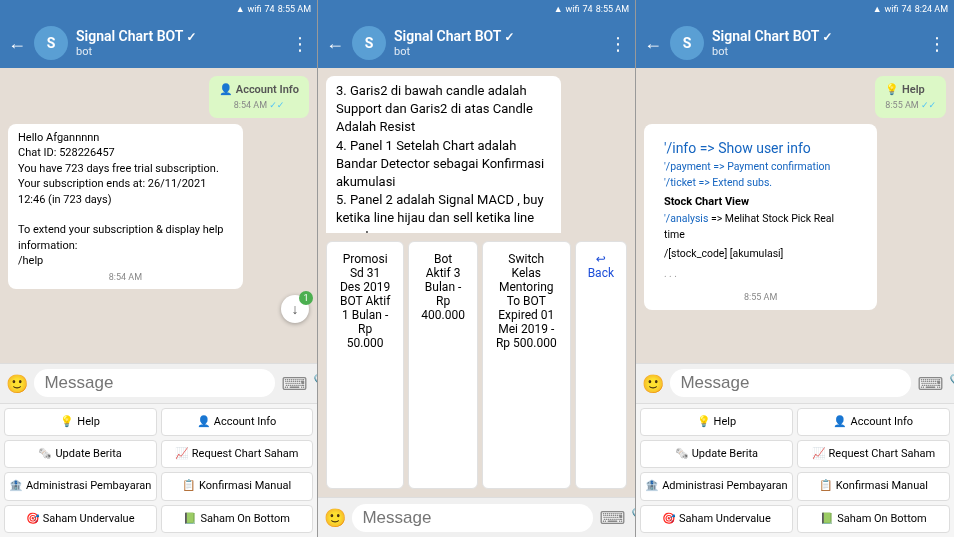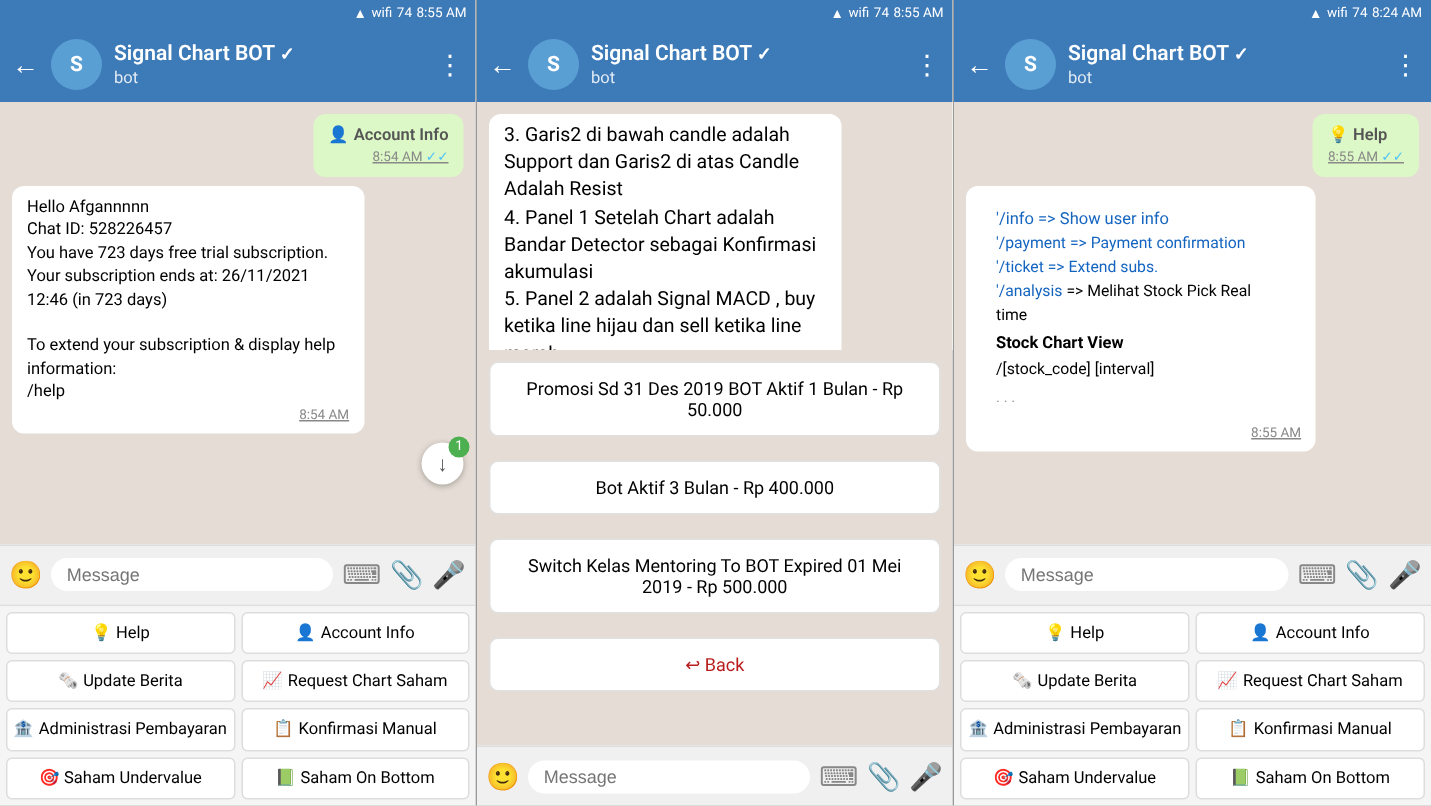--- a/index.html
+++ b/index.html
@@ -109,9 +109,8 @@
     .msg-bubble .meta {
       font-size: 9px;
       color: #888;
-      text-align: right;
+      text-align: center;
       margin-top: 2px;
-      text-decoration: underline;
     }
     .msg-bubble .meta .check {
       color: #4fc3f7;

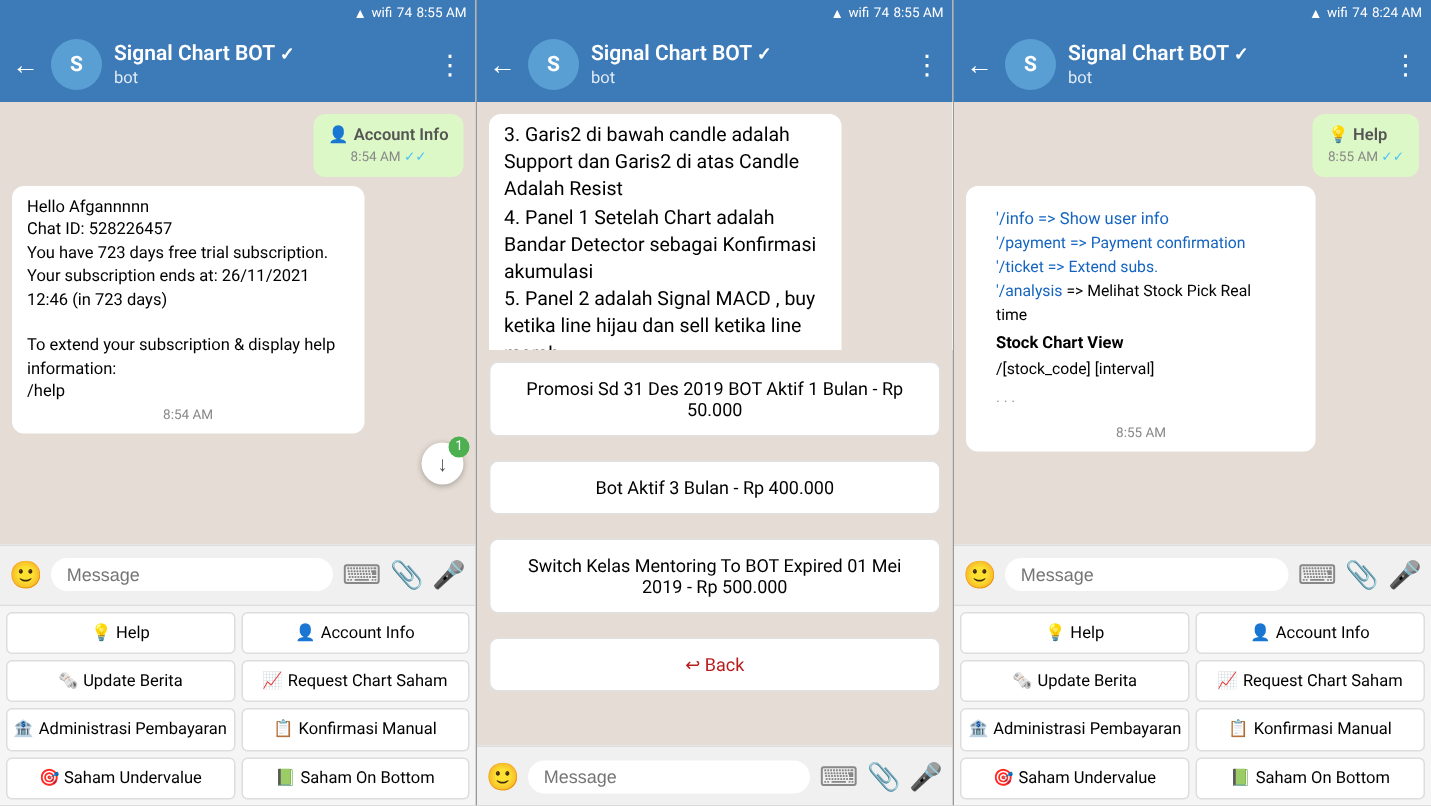--- a/index.html
+++ b/index.html
@@ -420,7 +420,7 @@
 
     <div class="msg-bubble received" style="max-width:92%;">
       <div class="help-msg">
-        <div style="color:#1565c0; font-size:11px;">'/info  =&gt; Show user info</div>
+        <div style="color:#1565c0; font-size:14px;">'/info  =&gt; Show user info</div>
         <div style="color:#1565c0; font-size:10.5px;">'/payment =&gt; Payment confirmation</div>
         <div style="color:#1565c0; font-size:10.5px;">'/ticket =&gt; Extend subs.</div>
         <div style="font-size:10.5px; margin-bottom:4px;"><span style="color:#1565c0;">'/analysis</span>   =&gt; Melihat Stock Pick Real time</div>

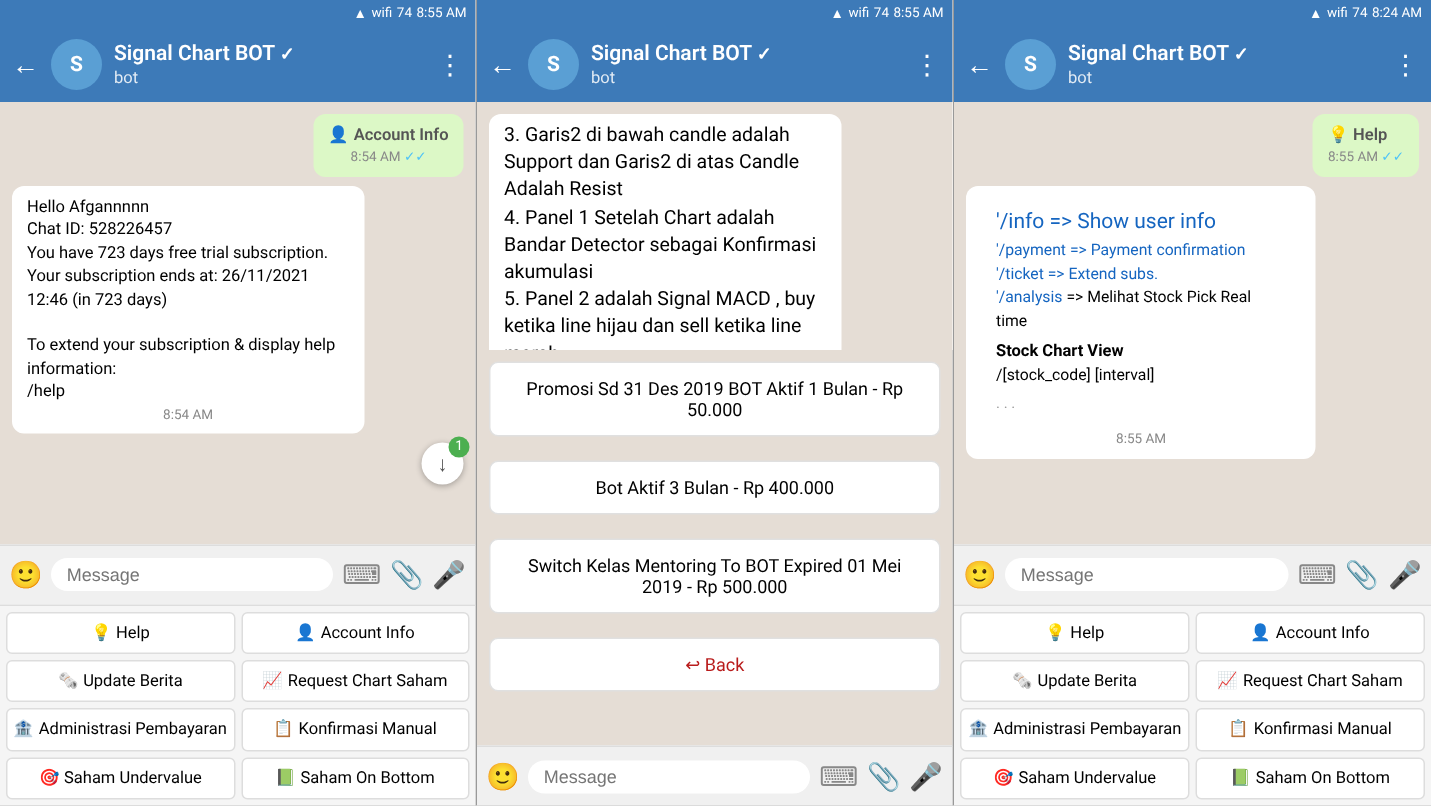--- a/index.html
+++ b/index.html
@@ -423,8 +423,8 @@
         <div style="color:#1565c0; font-size:14px;">'/info  =&gt; Show user info</div>
         <div style="color:#1565c0; font-size:10.5px;">'/payment =&gt; Payment confirmation</div>
         <div style="color:#1565c0; font-size:10.5px;">'/ticket =&gt; Extend subs.</div>
+        <div style="font-size:11px; font-weight:700; margin-top:4px;">Stock Chart View</div>
         <div style="font-size:10.5px; margin-bottom:4px;"><span style="color:#1565c0;">'/analysis</span>   =&gt; Melihat Stock Pick Real time</div>
-        <div style="font-size:11px; font-weight:700; margin-top:4px;">Stock Chart View</div>
         <div style="font-size:10.5px;">/[stock_code] [interval]</div>
         <div style="font-size:10px; color:#999; margin-top:4px;">. . .</div>
       </div>

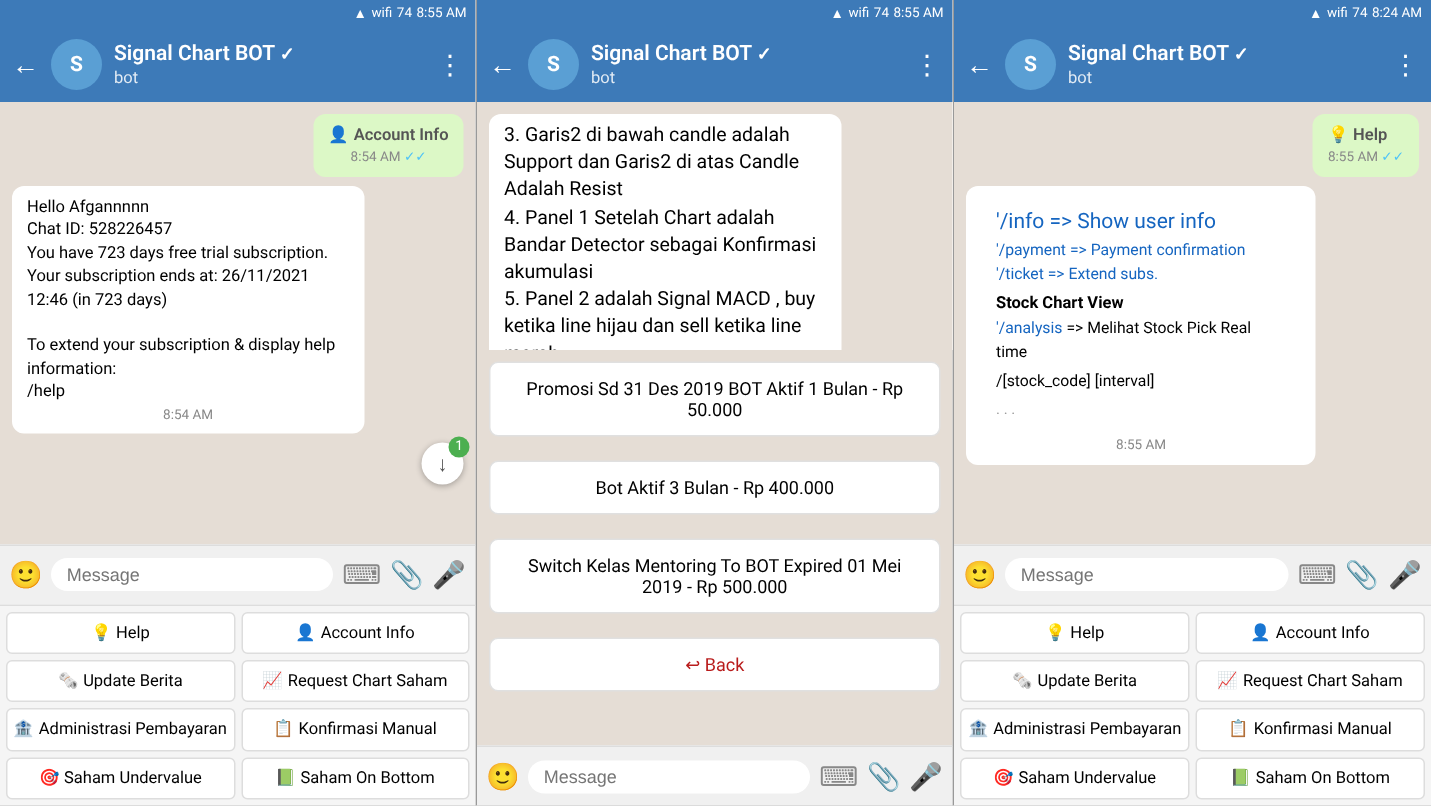--- a/index.html
+++ b/index.html
@@ -175,8 +175,8 @@
     
     .payment-options {
       display: flex;
-      flex-direction: column;
-      gap: 16px;
+      flex-direction: row;
+      gap: 4px;
       padding: 8px;
       background: #e5ddd5;
       flex: 1;

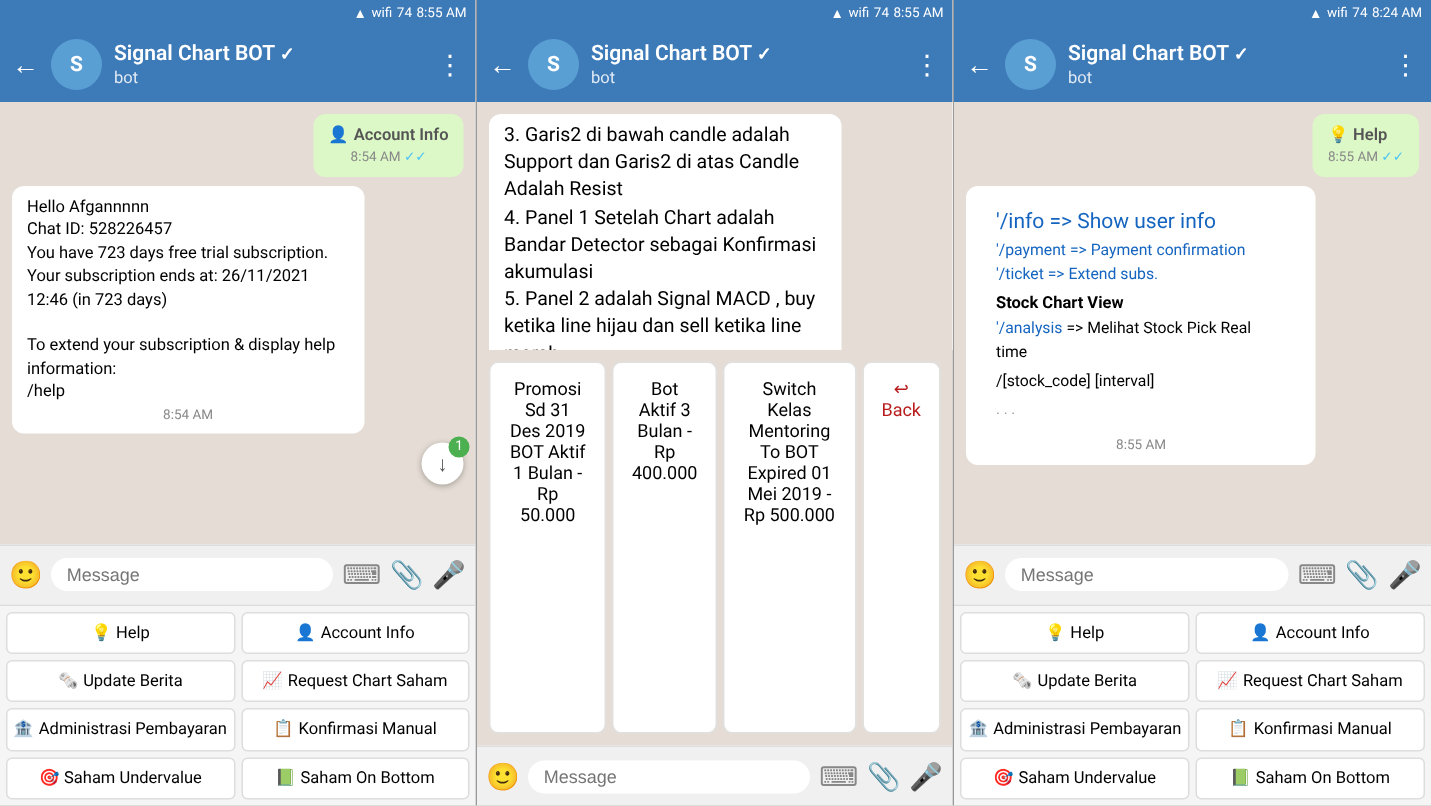--- a/index.html
+++ b/index.html
@@ -371,7 +371,7 @@
     <div class="payment-option">Promosi Sd 31 Des 2019 BOT Aktif 1 Bulan - Rp 50.000</div>
     <div class="payment-option">Bot Aktif 3 Bulan - Rp 400.000</div>
     <div class="payment-option">Switch Kelas Mentoring To BOT Expired 01 Mei 2019 - Rp 500.000</div>
-    <div class="payment-option" style="color:#b91c1c;">↩ Back</div>
+    <div class="payment-option" style="color:#1d4ed8;">↩ Back</div>
   </div>
 
   <div class="input-bar">

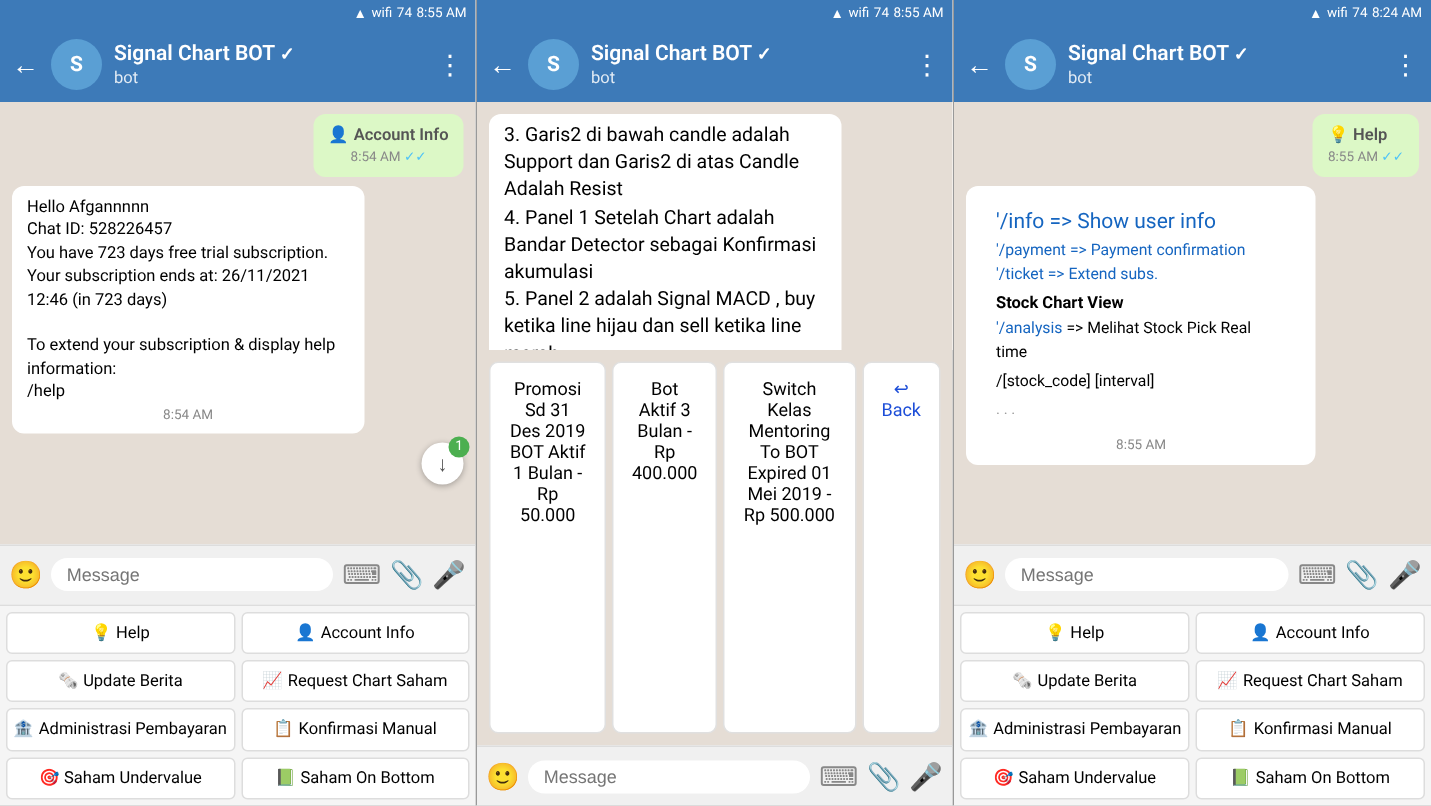--- a/index.html
+++ b/index.html
@@ -425,7 +425,7 @@
         <div style="color:#1565c0; font-size:10.5px;">'/ticket =&gt; Extend subs.</div>
         <div style="font-size:11px; font-weight:700; margin-top:4px;">Stock Chart View</div>
         <div style="font-size:10.5px; margin-bottom:4px;"><span style="color:#1565c0;">'/analysis</span>   =&gt; Melihat Stock Pick Real time</div>
-        <div style="font-size:10.5px;">/[stock_code] [interval]</div>
+        <div style="font-size:10.5px;">/[stock_code] [akumulasi]</div>
         <div style="font-size:10px; color:#999; margin-top:4px;">. . .</div>
       </div>
       <div class="meta">8:55 AM</div>

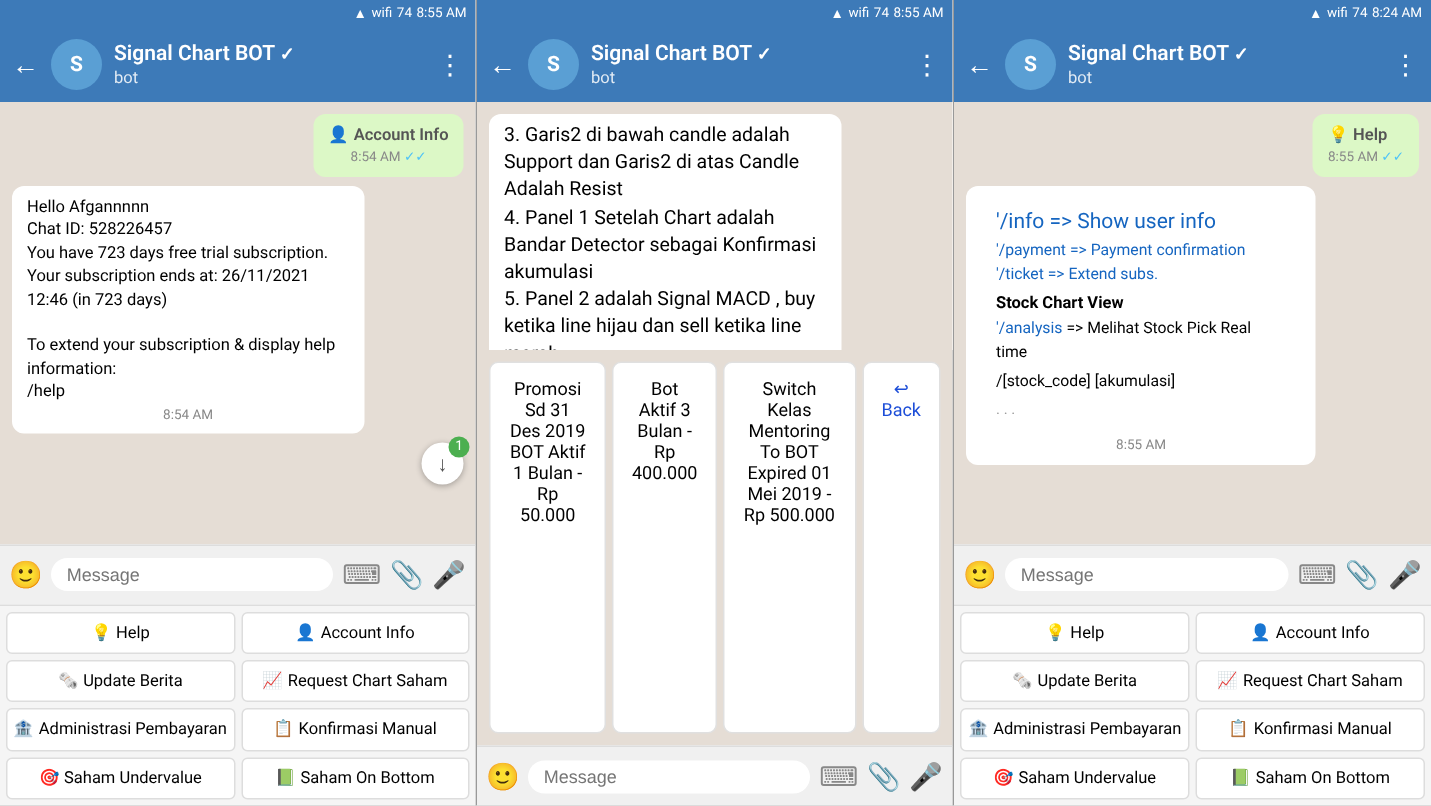--- a/index.html
+++ b/index.html
@@ -145,7 +145,7 @@
       background: #fff;
       border-radius: 20px;
       padding: 4px 10px;
-      font-size: 12px;
+      font-size: 17px;
       outline: none;
     }
     

